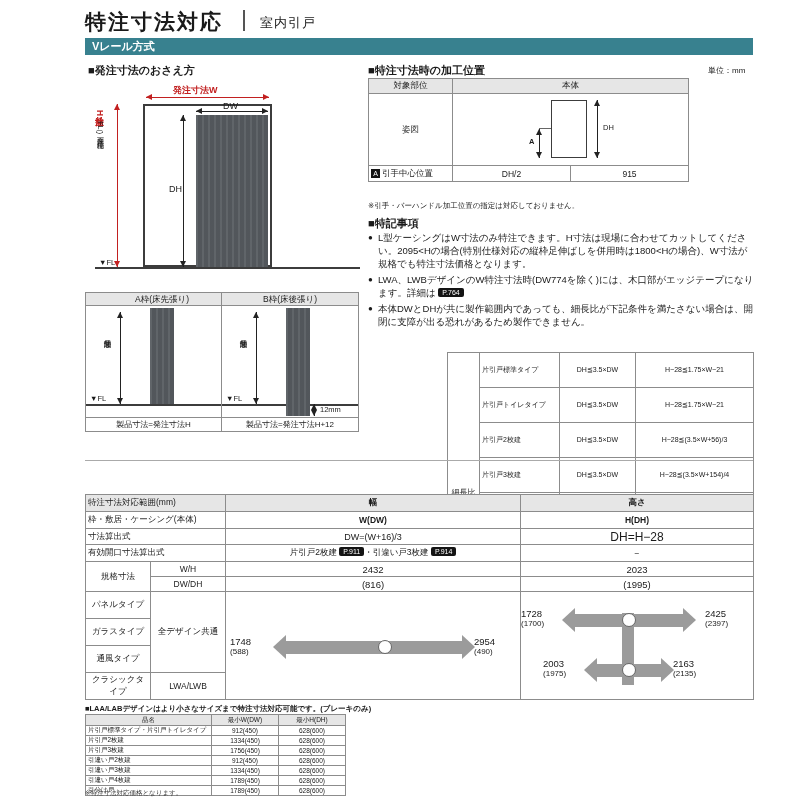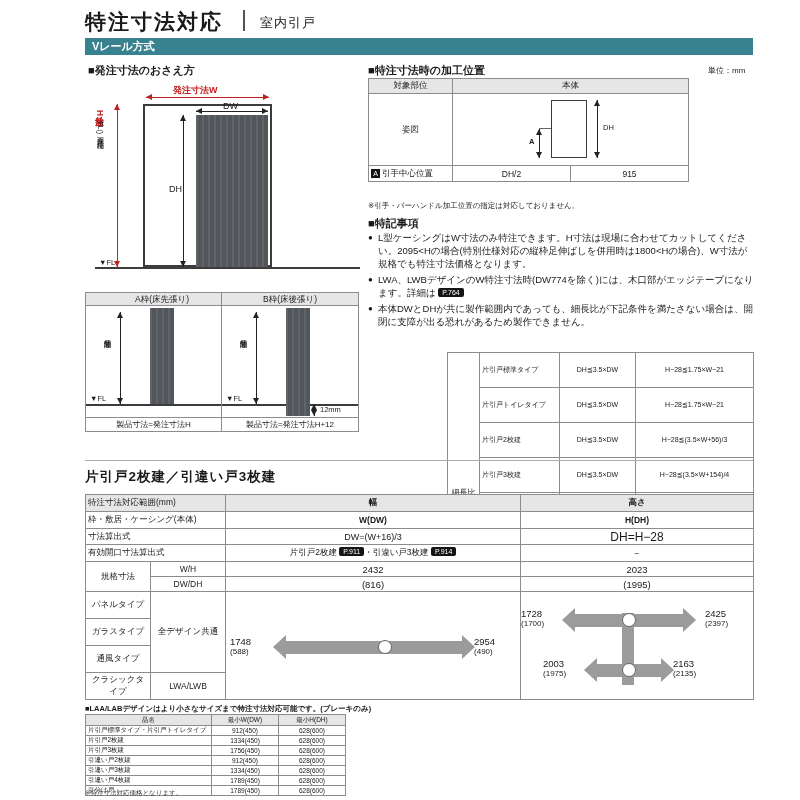--- a/index.html
+++ b/index.html
@@ -225,7 +225,6 @@
     </table>
 
   <div class="divline abs" style="left:85px;top:460px;width:668px"></div>
-  <div class="abs sechead2" style="left:85px;top:468px">片引戸2枚建／引違い戸3枚建</div>
 
   <table class="tbl" style="left:85px;top:494px;width:668px">
     <colgroup>

